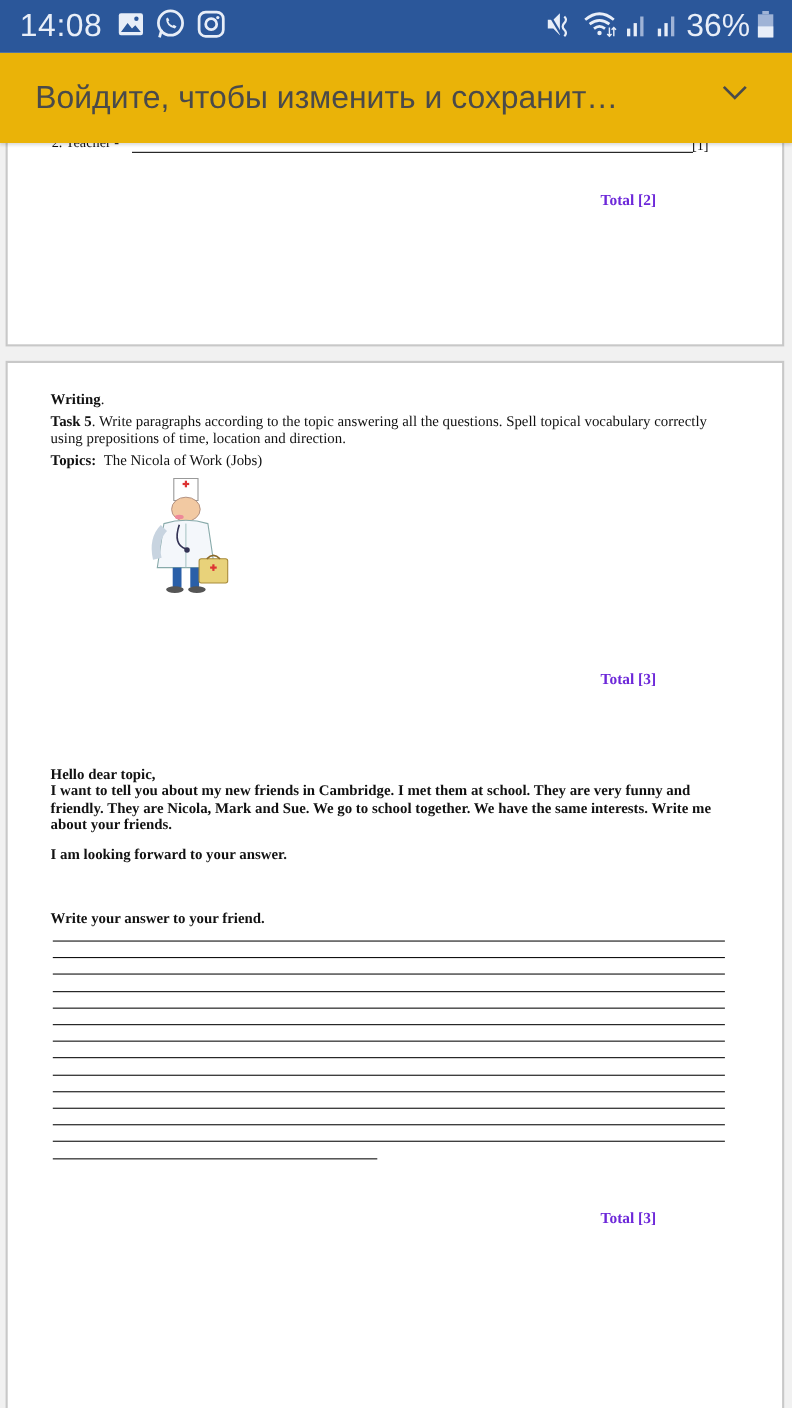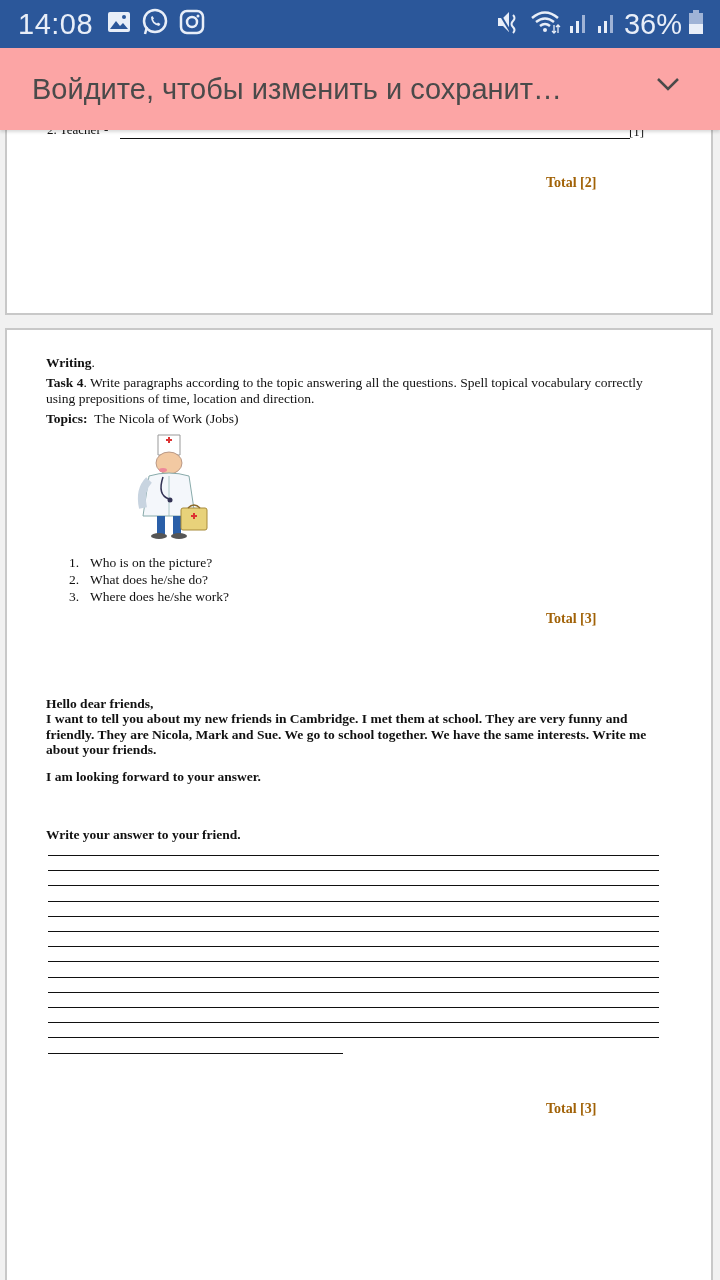--- a/index.html
+++ b/index.html
@@ -9,7 +9,7 @@
   .sb-icons-left { display:flex; align-items:center; gap:10px; margin-left:14px; }
   .sb-right { margin-left:auto; display:flex; align-items:center; gap:6px; margin-right:16px; }
   .sb-pct { font-size:29px; }
-  .banner { position:absolute; left:0; top:48px; width:720px; height:82px; background:#fca5a5; display:flex; align-items:center; z-index:4; box-shadow:0 2px 3px rgba(0,0,0,0.15); }
+  .banner { position:absolute; left:0; top:48px; width:720px; height:82px; background:#eab308; display:flex; align-items:center; z-index:4; box-shadow:0 2px 3px rgba(0,0,0,0.15); }
   .banner-text { font-family:"Liberation Sans", sans-serif; font-size:29px; color:#4a4a4a; margin-left:32px; }
   .banner-chev { position:absolute; right:40px; top:28px; cursor:pointer; }
   .page { position:absolute; left:5px; width:708px; background:#fff; border:2px solid #c8c8c8; box-sizing:border-box; }

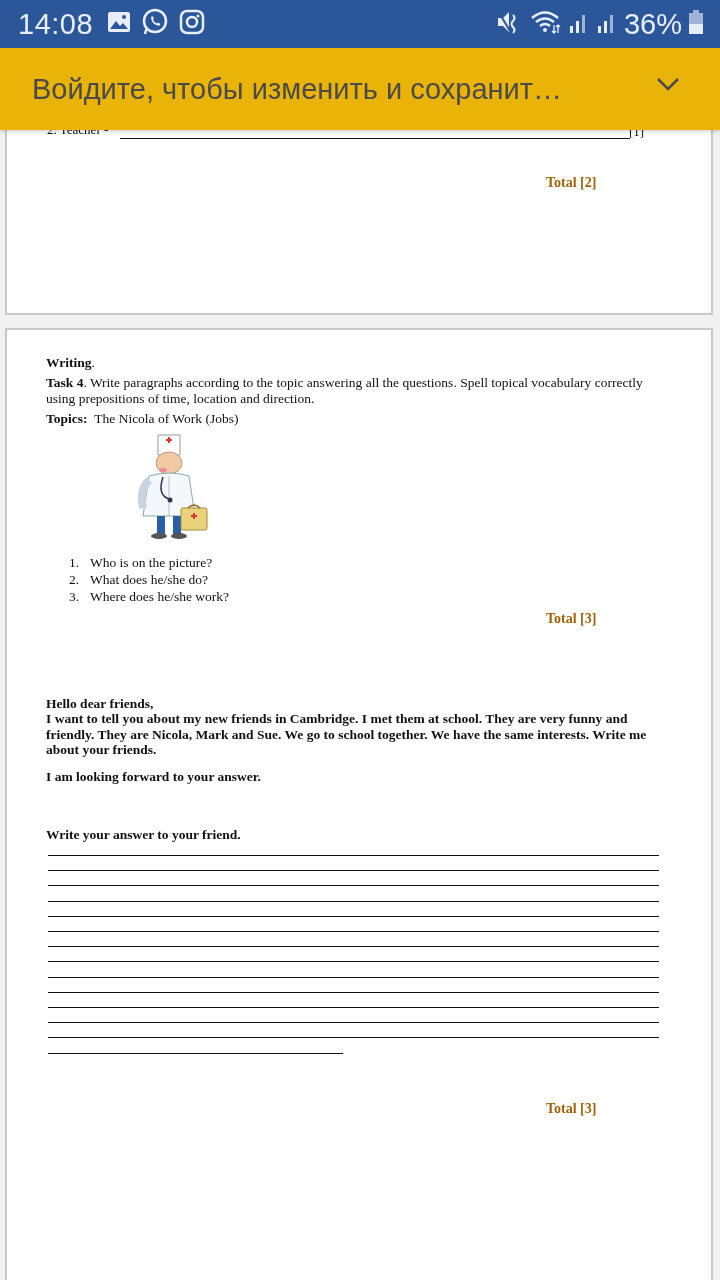--- a/index.html
+++ b/index.html
@@ -18,7 +18,7 @@
   .doc { color:#111; font-size:13.5px; line-height:15.5px; position:absolute; }
   .b { font-weight:bold; }
   .rule { position:absolute; left:41px; width:611px; height:0; border-top:1.3px solid #111; }
-  .totals { position:absolute; font-weight:bold; font-size:14px; color:#a16207; }
+  .totals { position:absolute; font-weight:bold; font-size:14px; color:#6d28d9; }
 </style>
 </head>
 <body>

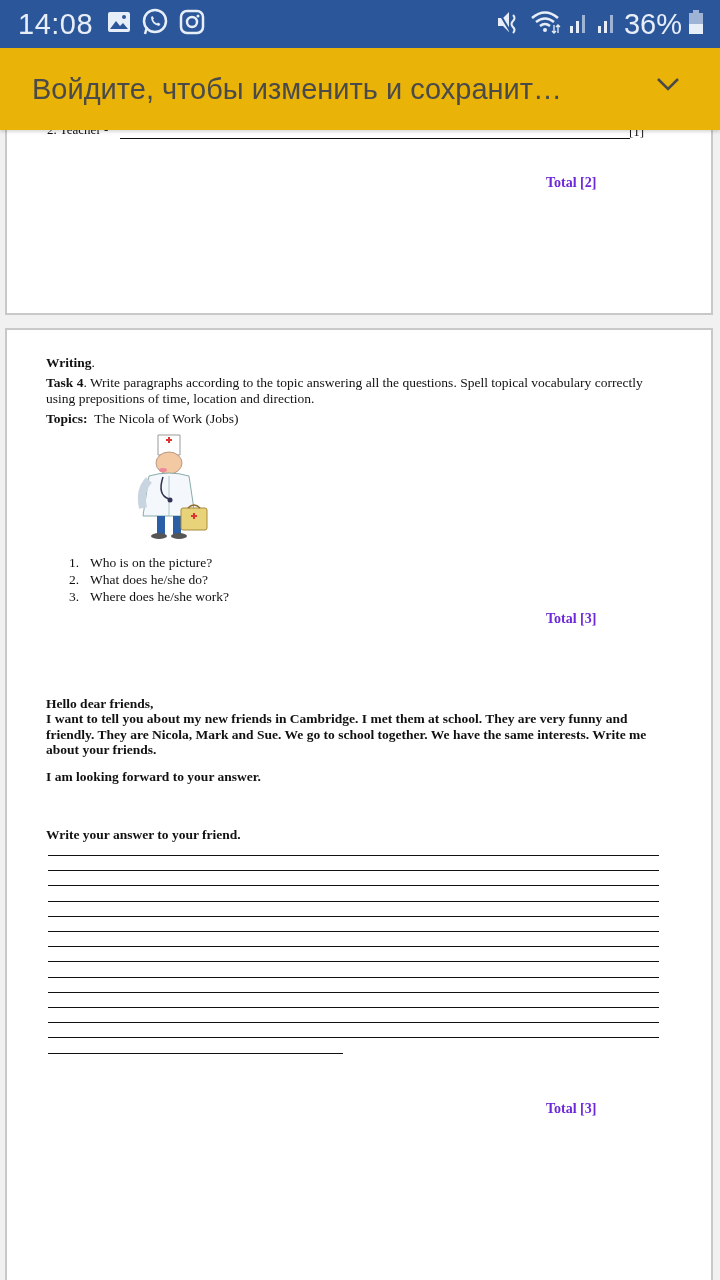--- a/index.html
+++ b/index.html
@@ -111,7 +111,7 @@
 <div class="page page2">
   <div class="doc" style="left:39px; top:25px;"><span class="b">Writing</span><span>.</span></div>
 
-  <div class="doc" style="left:39px; top:45px; width:600px;"><span class="b">Task 4</span><span>. Write paragraphs according to the topic answering all the questions. Spell topical vocabulary correctly using prepositions of time, location and direction.</span></div>
+  <div class="doc" style="left:39px; top:45px; width:600px;"><span class="b">Task 5</span><span>. Write paragraphs according to the topic answering all the questions. Spell topical vocabulary correctly using prepositions of time, location and direction.</span></div>
 
   <div class="doc" style="left:39px; top:81px;"><span class="b">Topics:</span>&nbsp;&nbsp;<span>The Nicola of Work (Jobs)</span></div>
 

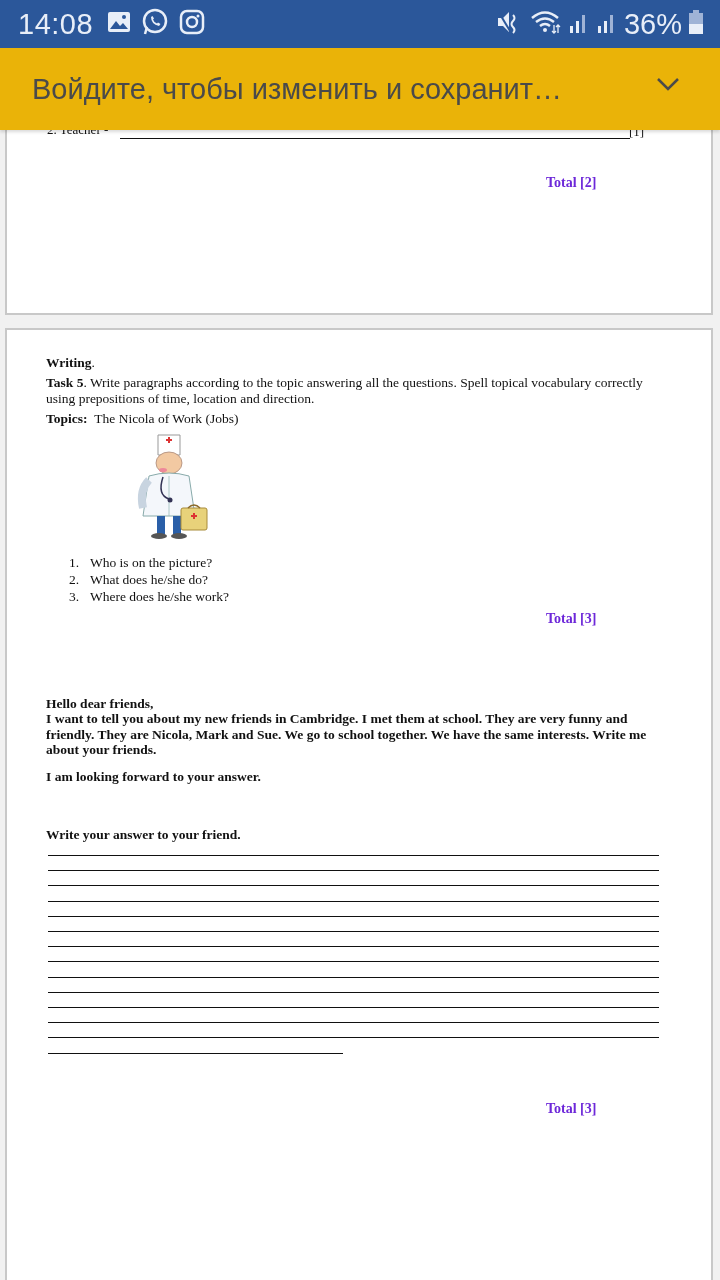--- a/index.html
+++ b/index.html
@@ -144,11 +144,6 @@
     </svg>
   </div>
 
-  <div class="doc" style="left:62px; top:225px;">
-    <div style="height:17px;"><span style="display:inline-block; width:21px;">1.</span><span>Who is on the picture?</span></div>
-    <div style="height:17px;"><span style="display:inline-block; width:21px;">2.</span><span>What does he/she do?</span></div>
-    <div style="height:17px;"><span style="display:inline-block; width:21px;">3.</span><span>Where does he/she work?</span></div>
-  </div>
   <div class="totals" style="left:539px; top:281px;">Total [3]</div>
 
 

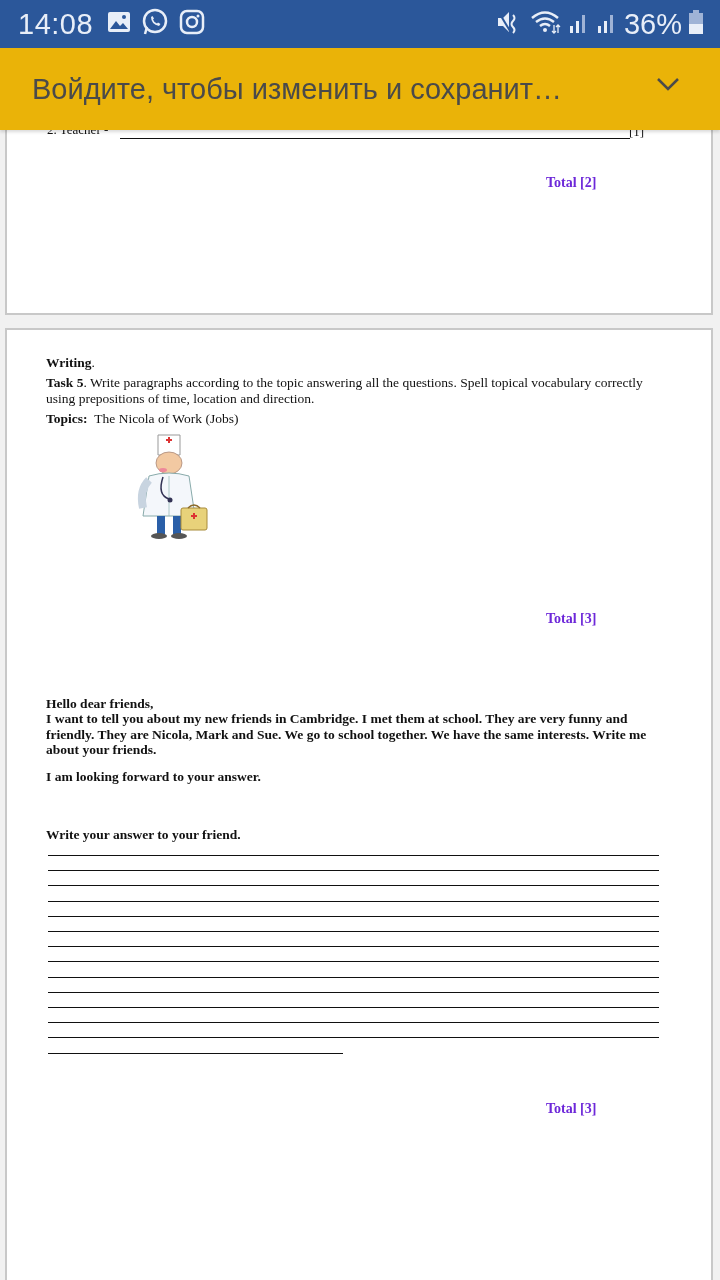--- a/index.html
+++ b/index.html
@@ -147,7 +147,7 @@
   <div class="totals" style="left:539px; top:281px;">Total [3]</div>
 
 
-  <div class="doc b" style="left:39px; top:366px;">Hello dear friends,</div>
+  <div class="doc b" style="left:39px; top:366px;">Hello dear topic,</div>
   <div class="doc b" style="left:39px; top:381px; width:625px;">I want to tell you about my new friends in Cambridge. I met them at school. They are very funny and friendly. They are Nicola, Mark and Sue. We go to school together. We have the same interests. Write me about your friends.</div>
   <div class="doc b" style="left:39px; top:439px;">I am looking forward to your answer.</div>
   <div class="doc b" style="left:39px; top:497px;">Write your answer to your friend.</div>

